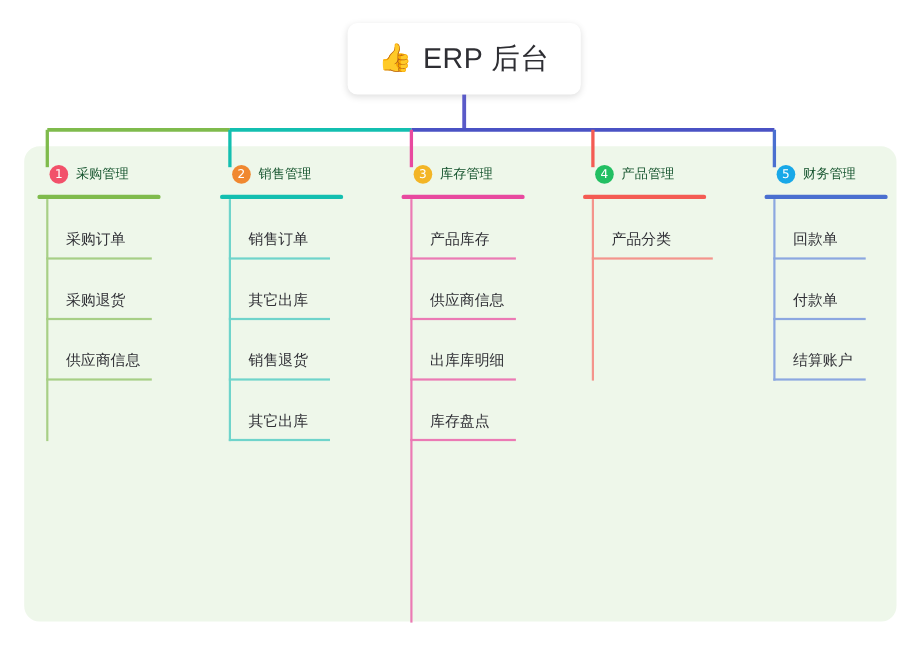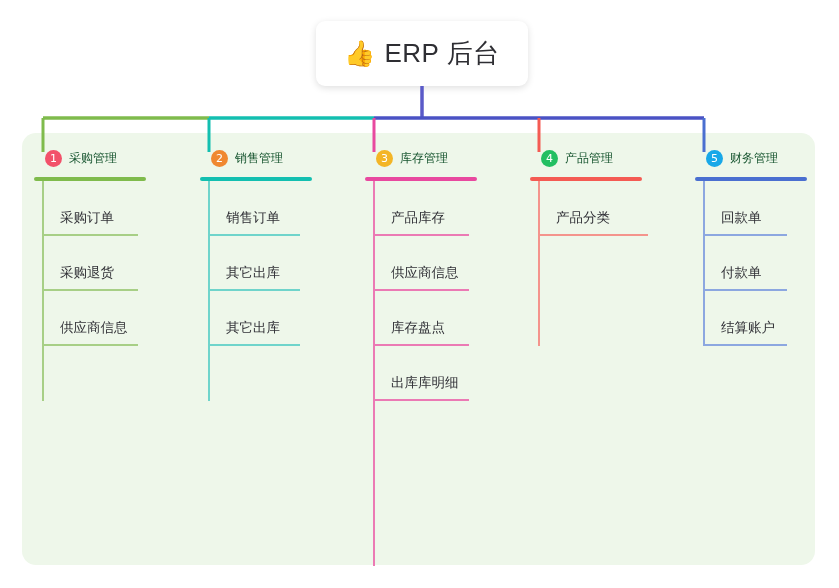--- a/index.html
+++ b/index.html
@@ -177,6 +177,10 @@
             <div class="leaf-rule" style="background: rgb(111, 212, 203); width: 92px;"></div>
           </div>
           <div class="leaf">
+            <span class="leaf-label">销售退货</span>
+            <div class="leaf-rule" style="background: rgb(111, 212, 203); width: 92px;"></div>
+          </div>
+          <div class="leaf">
             <span class="leaf-label">其它出库</span>
             <div class="leaf-rule" style="background: rgb(111, 212, 203); width: 92px;"></div>
           </div>

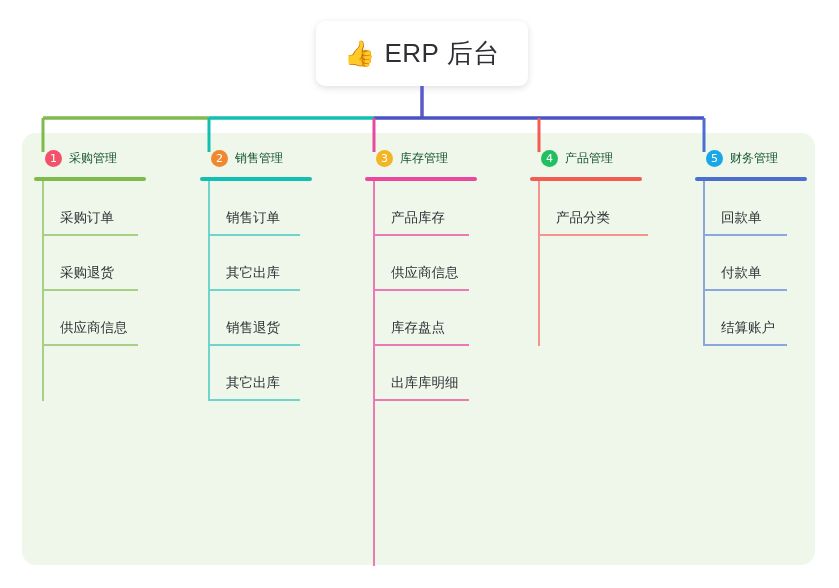--- a/index.html
+++ b/index.html
@@ -203,11 +203,11 @@
             <div class="leaf-rule" style="background: rgb(235, 122, 180); width: 96px;"></div>
           </div>
           <div class="leaf">
+            <span class="leaf-label">出库库明细</span>
+            <div class="leaf-rule" style="background: rgb(235, 122, 180); width: 96px;"></div>
+          </div>
+          <div class="leaf">
             <span class="leaf-label">库存盘点</span>
-            <div class="leaf-rule" style="background: rgb(235, 122, 180); width: 96px;"></div>
-          </div>
-          <div class="leaf">
-            <span class="leaf-label">出库库明细</span>
             <div class="leaf-rule" style="background: rgb(235, 122, 180); width: 96px;"></div>
           </div>
         </div>

